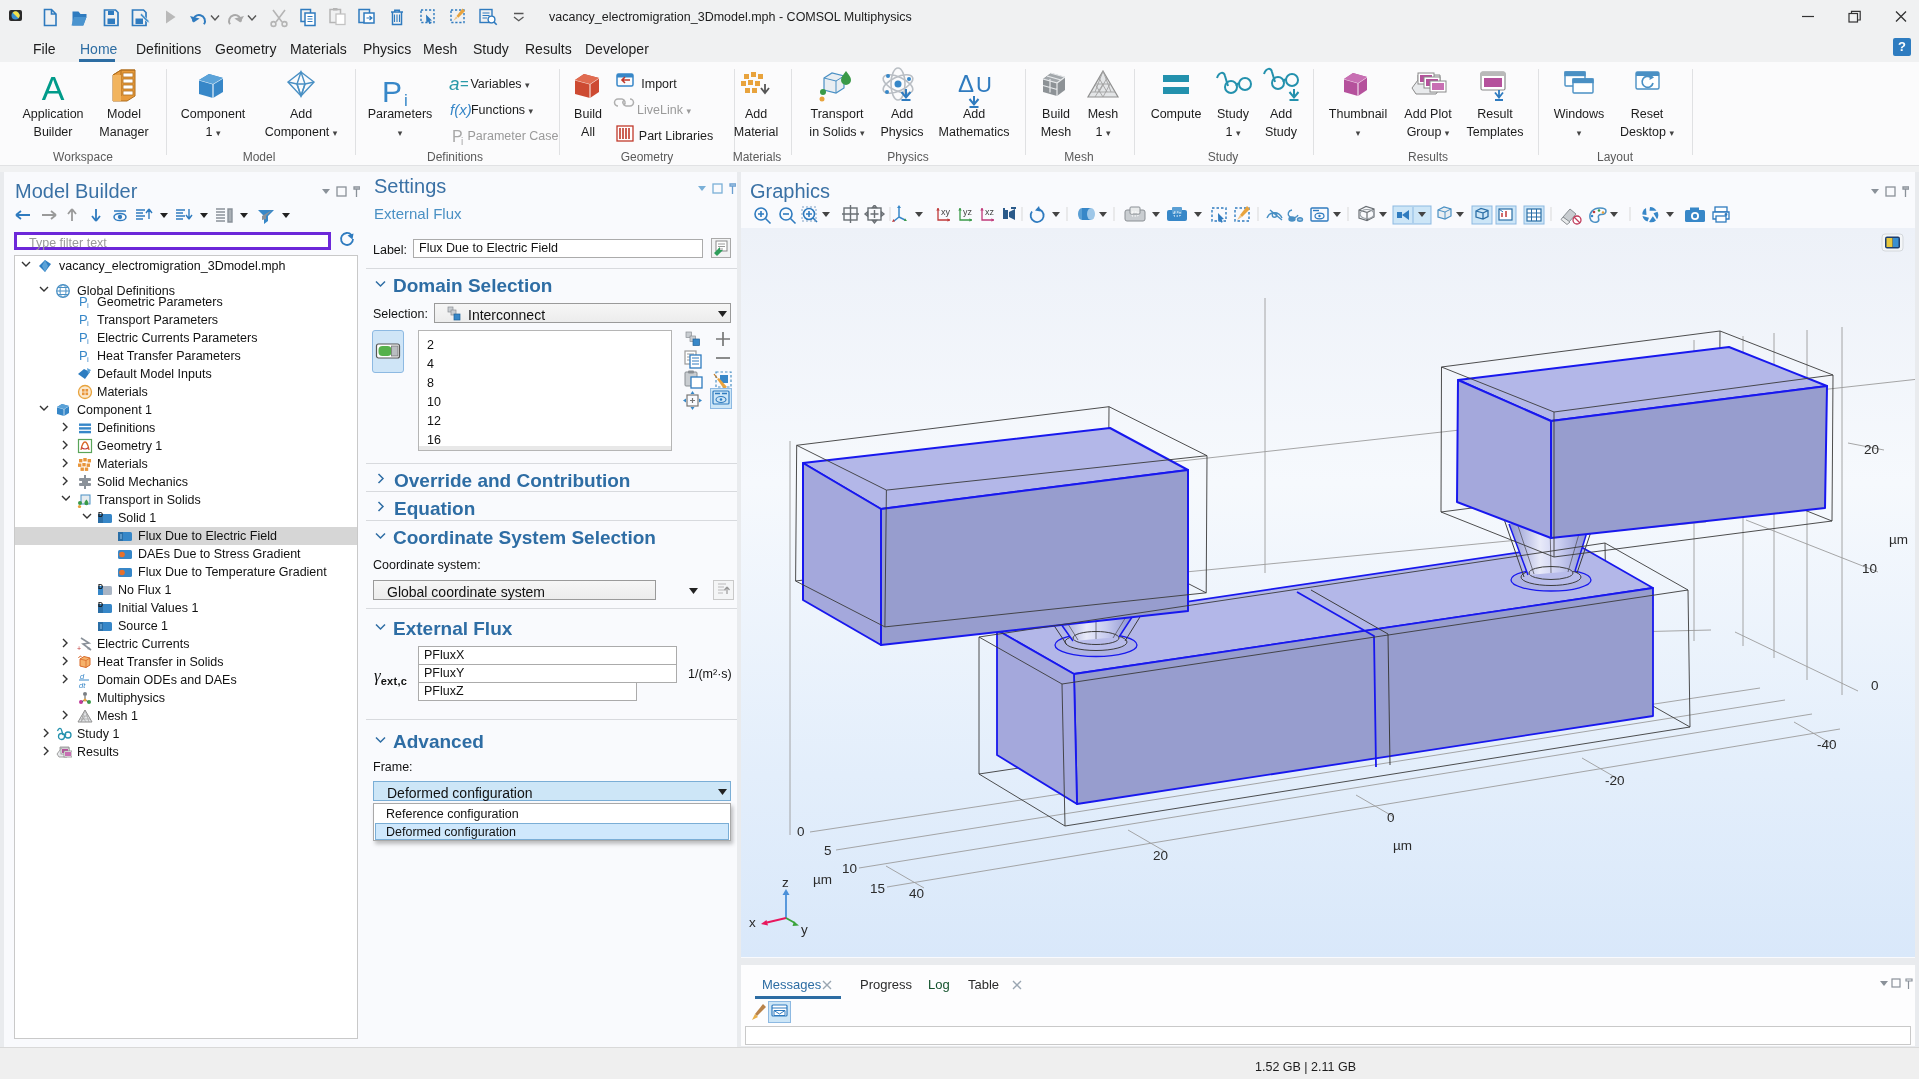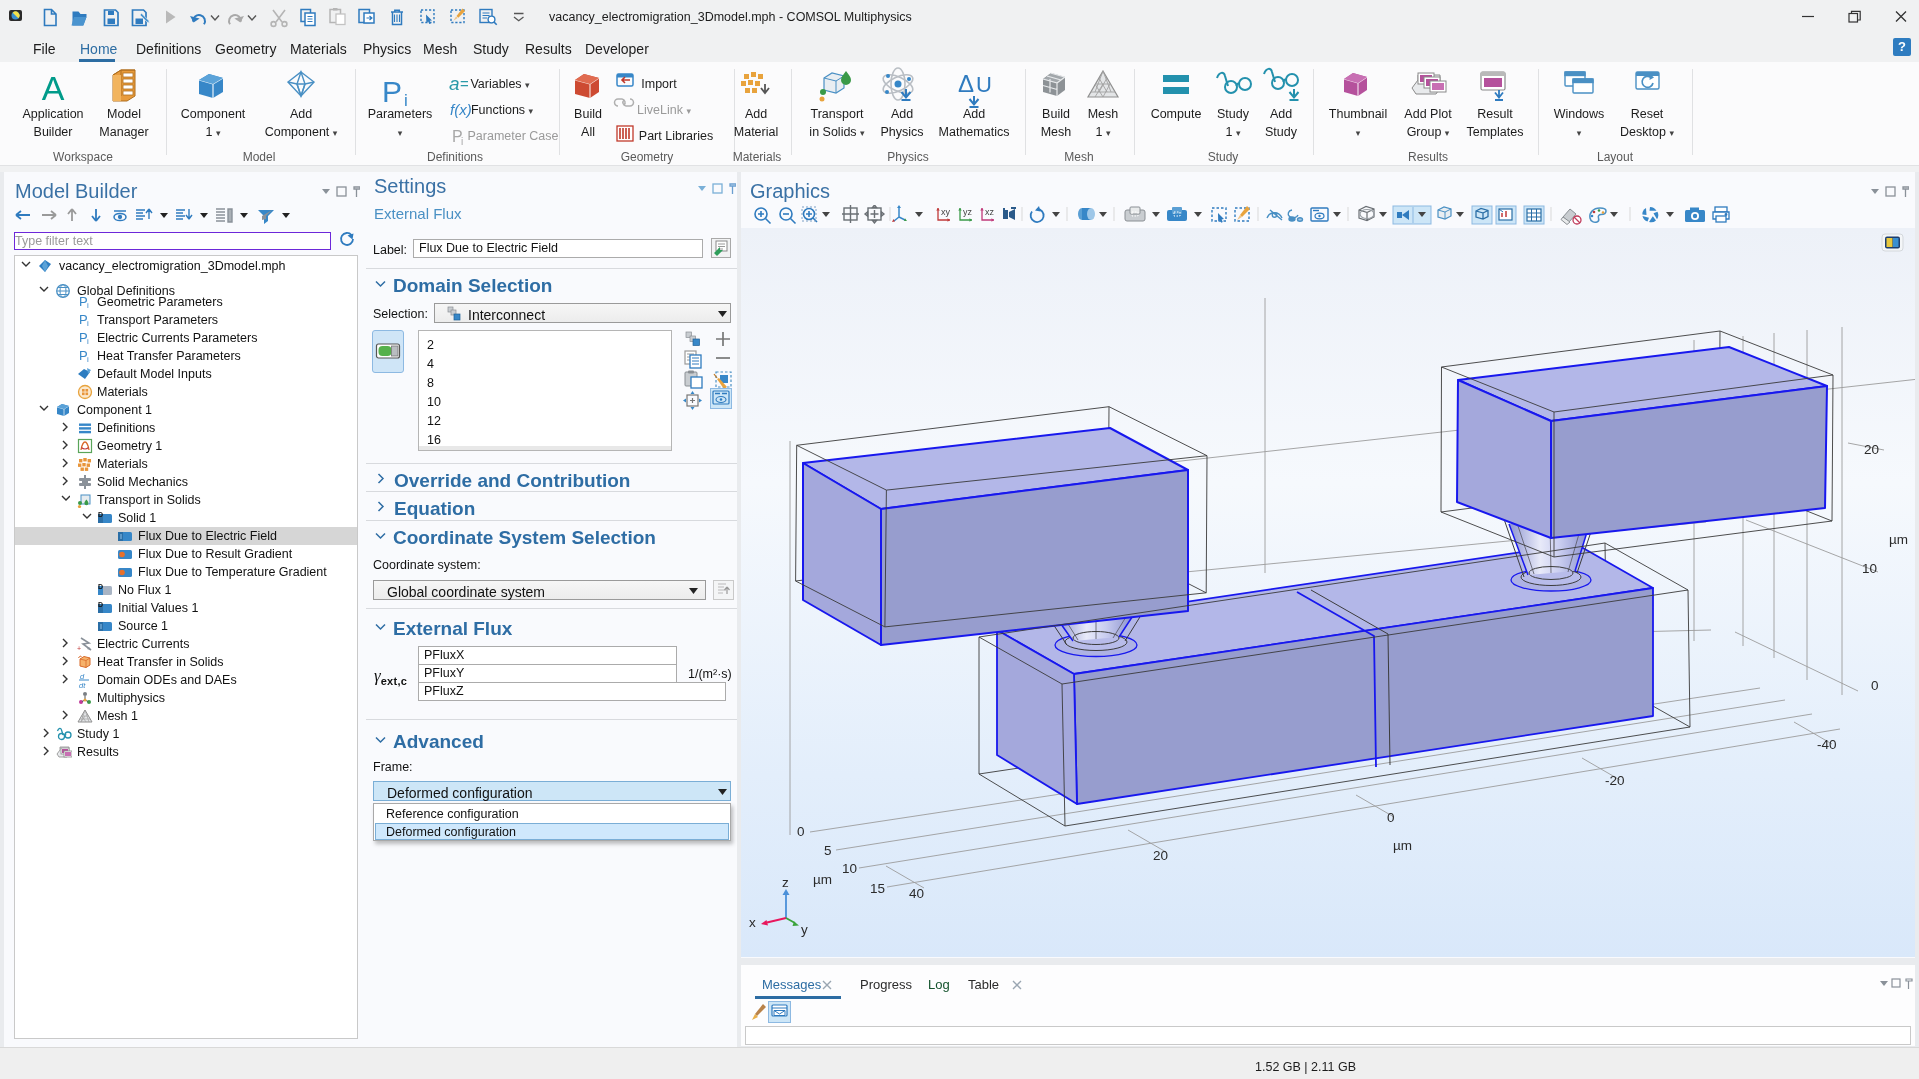--- a/index.html
+++ b/index.html
@@ -27,7 +27,7 @@
 .panel-title { position:absolute; font-size:20px; color:#3a71a5; }
 
 #mb-panel { left:4px; top:0px; width:414px; height:875px; }
-#mb-filter { position:absolute; left:10px; top:60px; width:317px; height:18px; border:1px solid #6d28d9; background:#fff; font-size:12.5px; color:#9a9a9a; padding-left:0; line-height:16px; }
+#mb-filter { position:absolute; left:10px; top:60px; width:317px; height:18px; border:3px solid #6d28d9; background:#fff; font-size:12.5px; color:#9a9a9a; padding-left:12px; line-height:16px; }
 #mb-tree { position:absolute; left:10px; top:83px; width:344px; height:784px; border:1px solid #c9c9c9; background:#fff; overflow:hidden; }
 .trow { position:absolute; left:0; width:342px; height:18px; font-size:12.5px; color:#111; white-space:nowrap; }
 .trow .lbl { position:absolute; top:2px; }

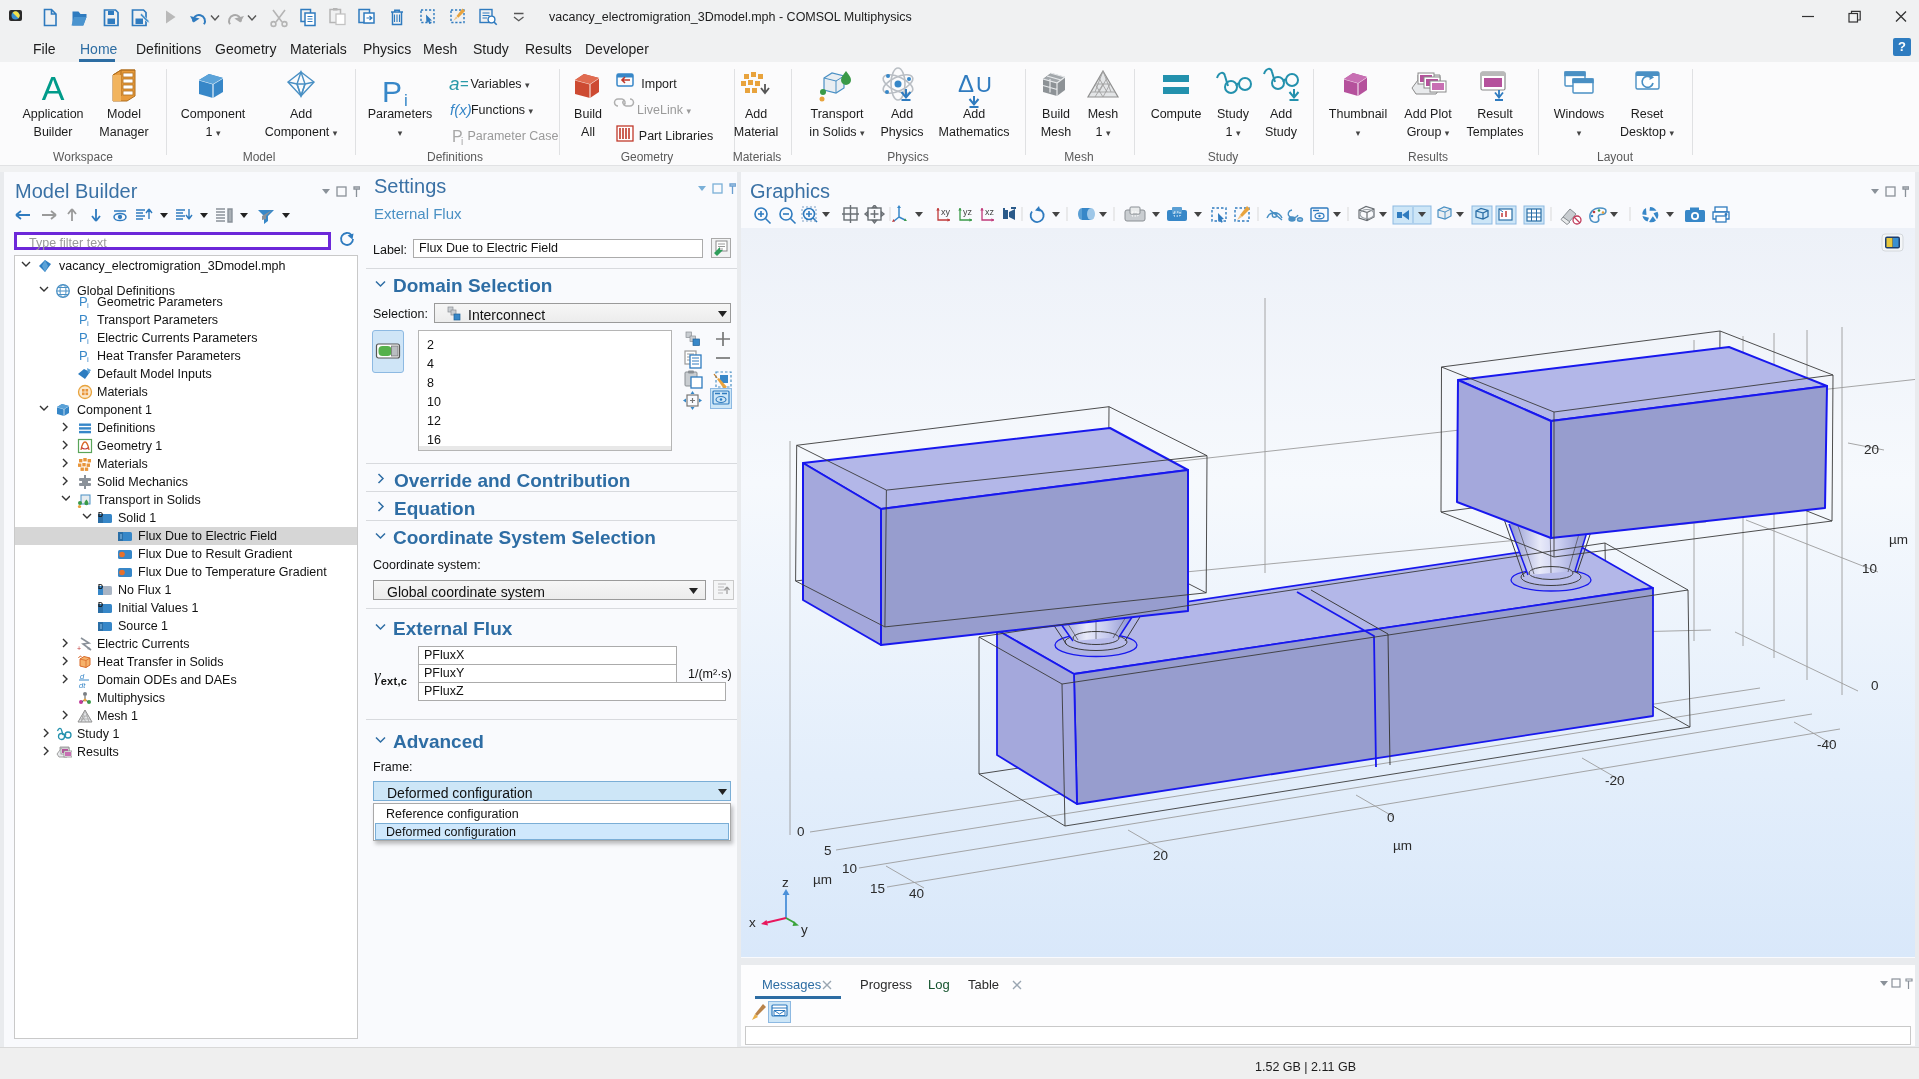--- a/index.html
+++ b/index.html
@@ -587,7 +587,7 @@
               <rect x="1" y="4" width="14" height="9" rx="1.5" fill="#3787c8"></rect>
               <circle cx="5" cy="8.5" r="2.8" fill="#e8702a"></circle>
             </svg>
-            <span class="lbl" style="left:123px">Flux Due to Result Gradient</span>
+            <span class="lbl" style="left:123px">DAEs Due to Stress Gradient</span>
           </div>
         <div class="trow" style="top:307px">
             <svg class="ticon" style="left:102px">

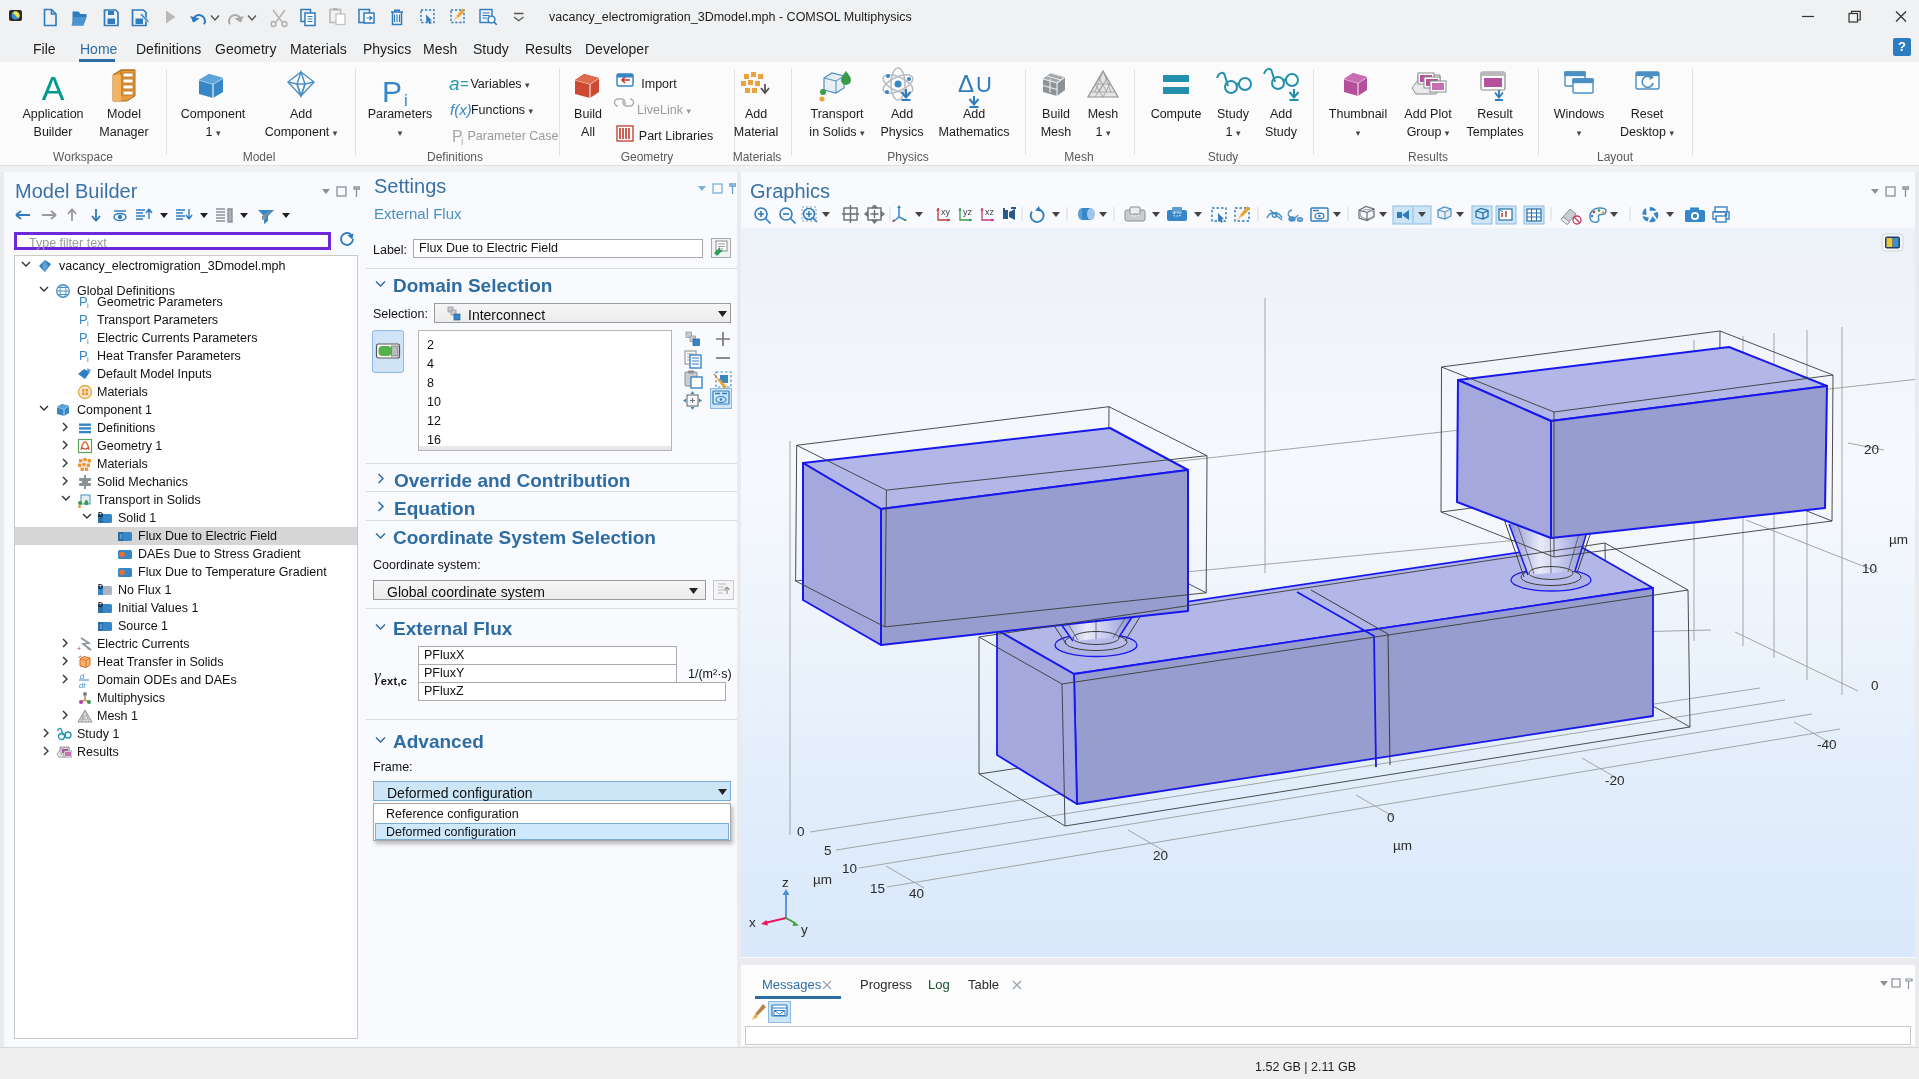--- a/index.html
+++ b/index.html
@@ -814,7 +814,7 @@
         </svg>
       <div class="sec-hdr" style="left:27px;top:355px">Coordinate System Selection</div>
       <span class="lbl12" style="left:7px;top:386px">Coordinate system:</span>
-      <div class="ddbox" style="left:7px;top:408px;width:333px;height:20px">
+      <div class="ddbox" style="left:7px;top:408px;width:283px;height:20px">
         <span class="abs" style="left:13px;top:3px">Global coordinate system</span>
         <svg class="abs" style="left:315px;top:7px" width="10" height="8">
             <path d="M0 0 l4.5 6 4.5 -6z" fill="#222"></path>

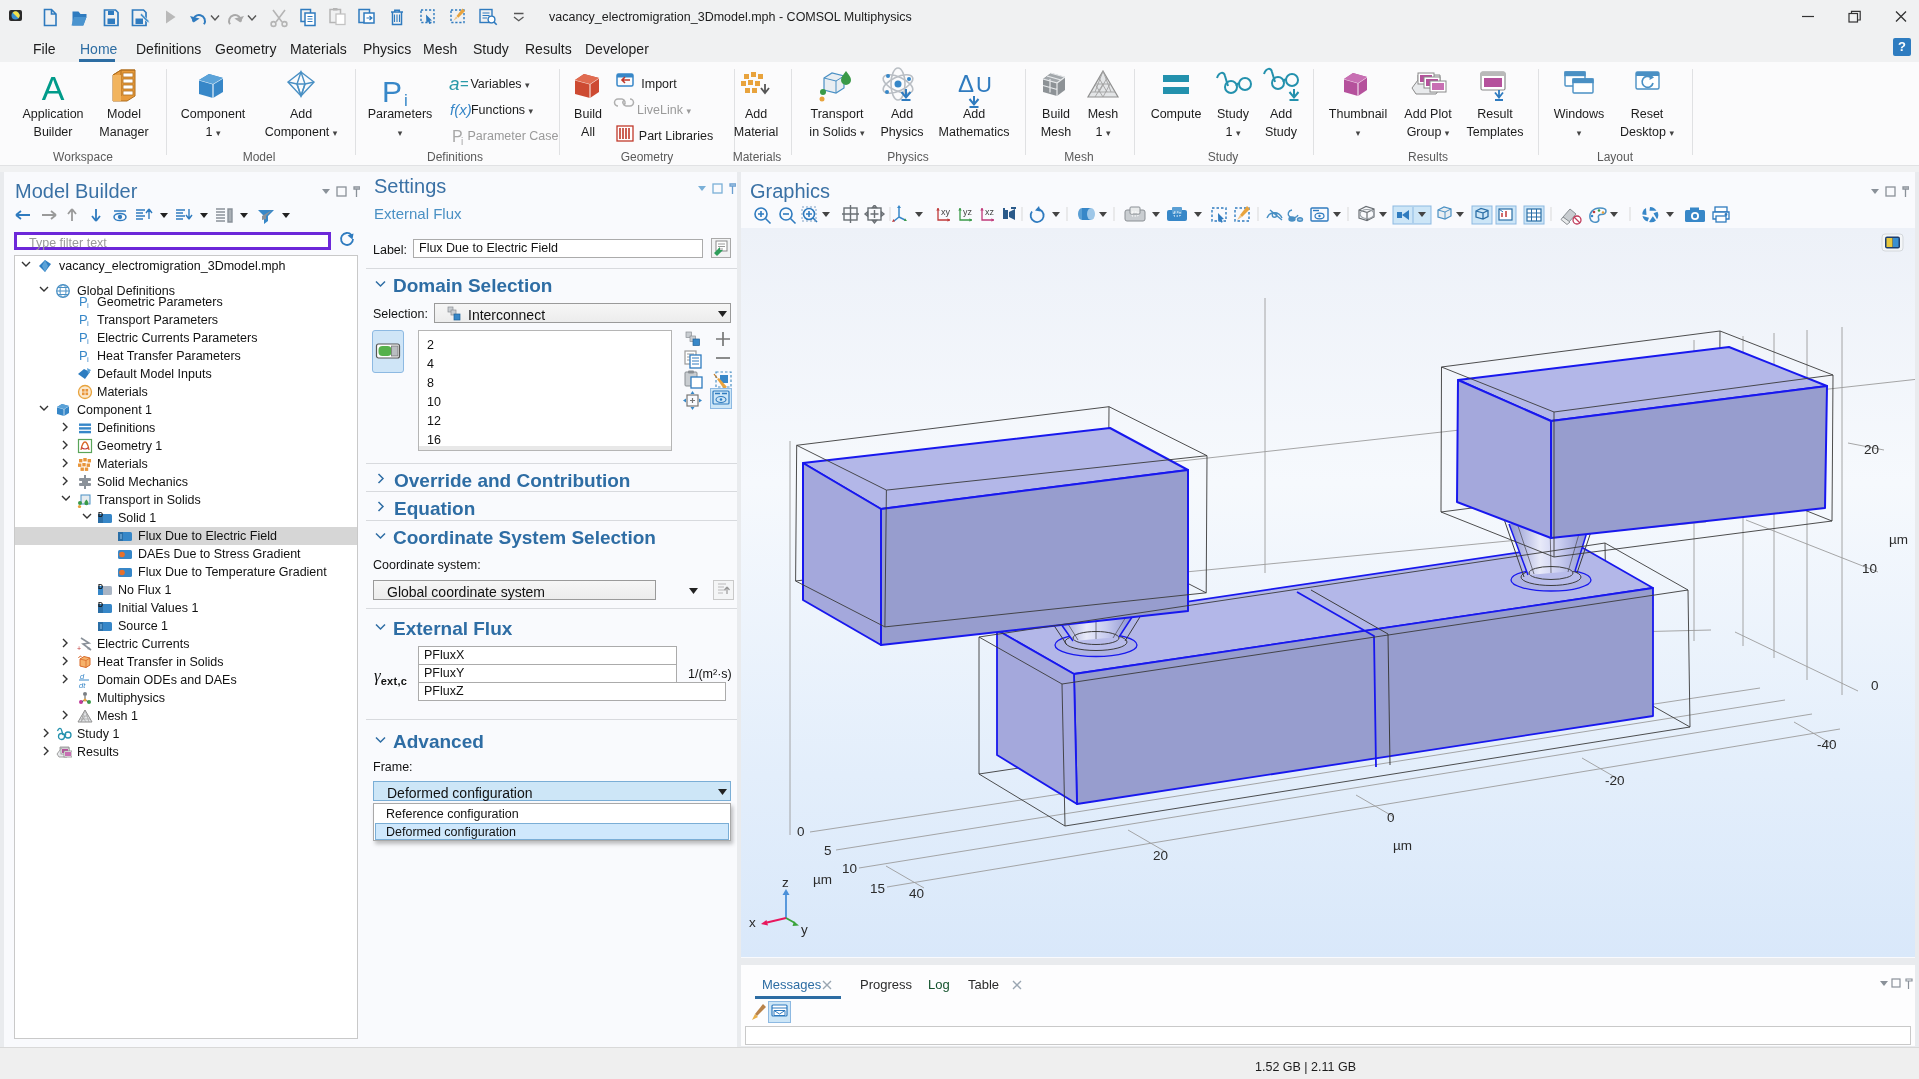--- a/index.html
+++ b/index.html
@@ -834,7 +834,7 @@
       <div style="position:absolute;left:8px;top:494px;font-family:'Liberation Serif';font-style:italic;font-size:17px;color:#111">γ<span style="font-size:11px;font-style:normal;font-family:'Liberation Sans';font-weight:bold;letter-spacing:0.3px;vertical-align:-4px">ext,c</span></div>
       <div class="inp" style="left:52px;top:474px;width:259px;height:19px;line-height:17px">PFluxX</div>
       <div class="inp" style="left:52px;top:492px;width:259px;height:19px;line-height:17px">PFluxY</div>
-      <div class="inp" style="left:52px;top:510px;width:308px;height:19px;line-height:17px">PFluxZ</div>
+      <div class="inp" style="left:52px;top:510px;width:219px;height:19px;line-height:17px">PFluxZ</div>
       <span class="lbl12" style="left:322px;top:495px">1/(m²·s)</span>
       <div class="sep-line" style="top:547px"></div>
       <svg class="sec-chev" style="left:9px;top:563px" width="11" height="10">

